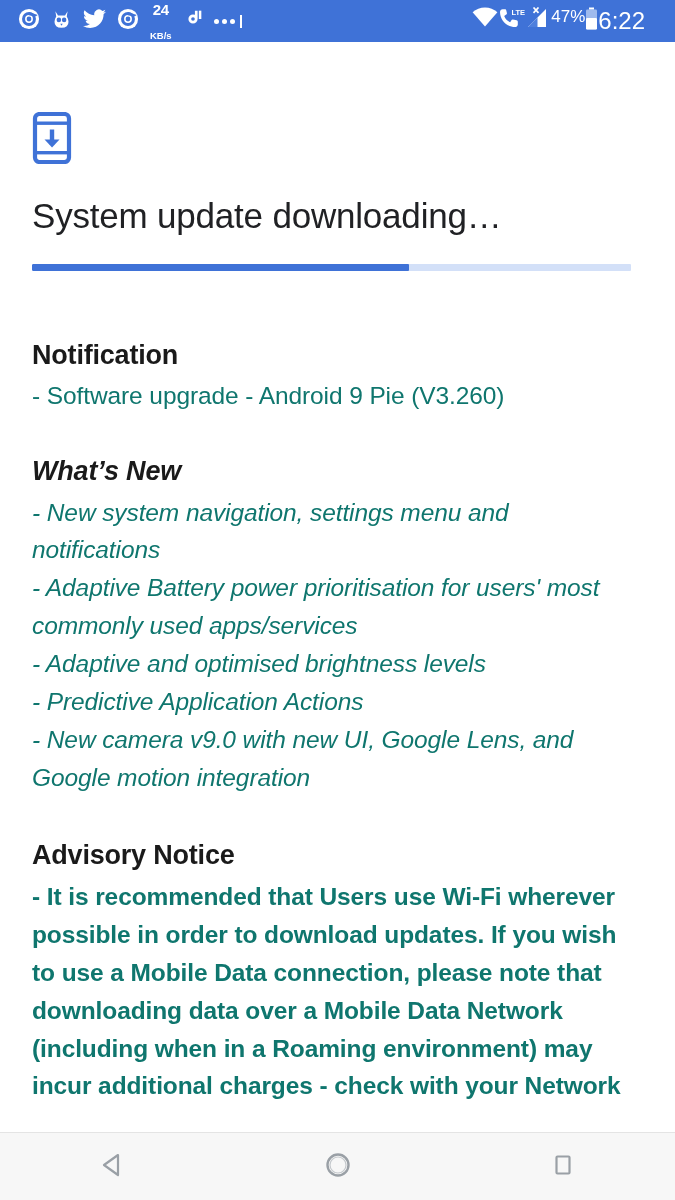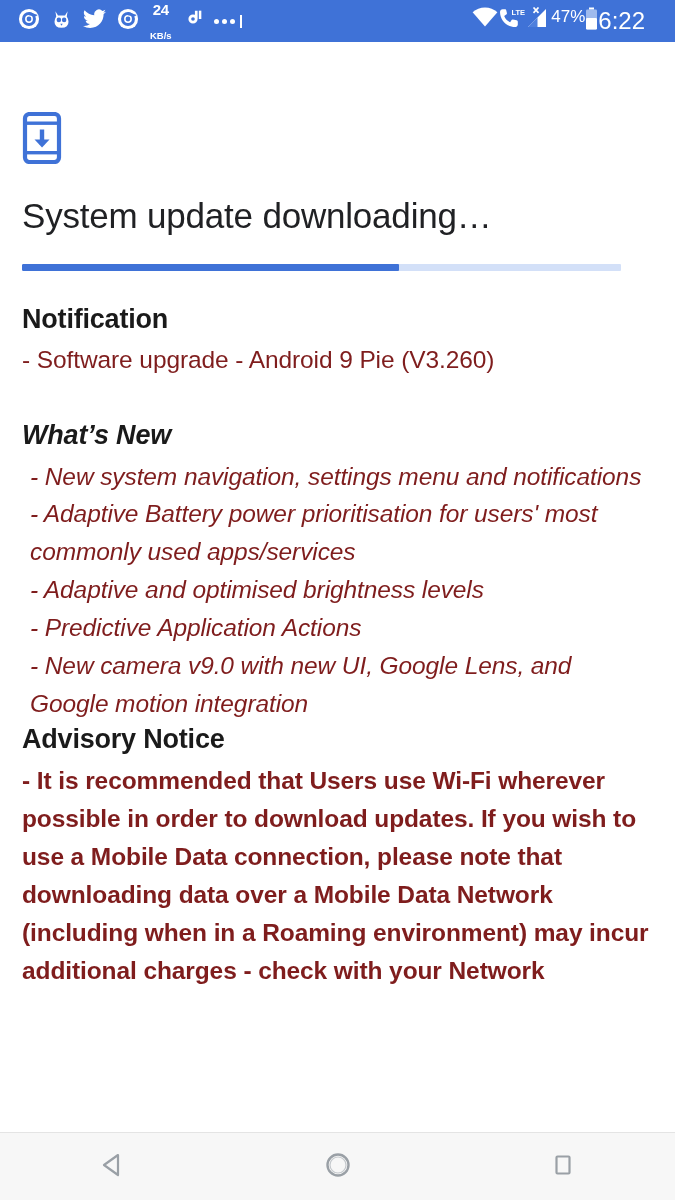--- a/index.html
+++ b/index.html
@@ -39,7 +39,7 @@
     position:absolute; top:42px; left:0;
     width:675px; height:1090px;
     background:#ffffff;
-    padding:0 22px;
+    padding:0 32px;
     overflow:hidden;
   }
   .update-icon{ margin-top:70px; width:40px; height:52px; }

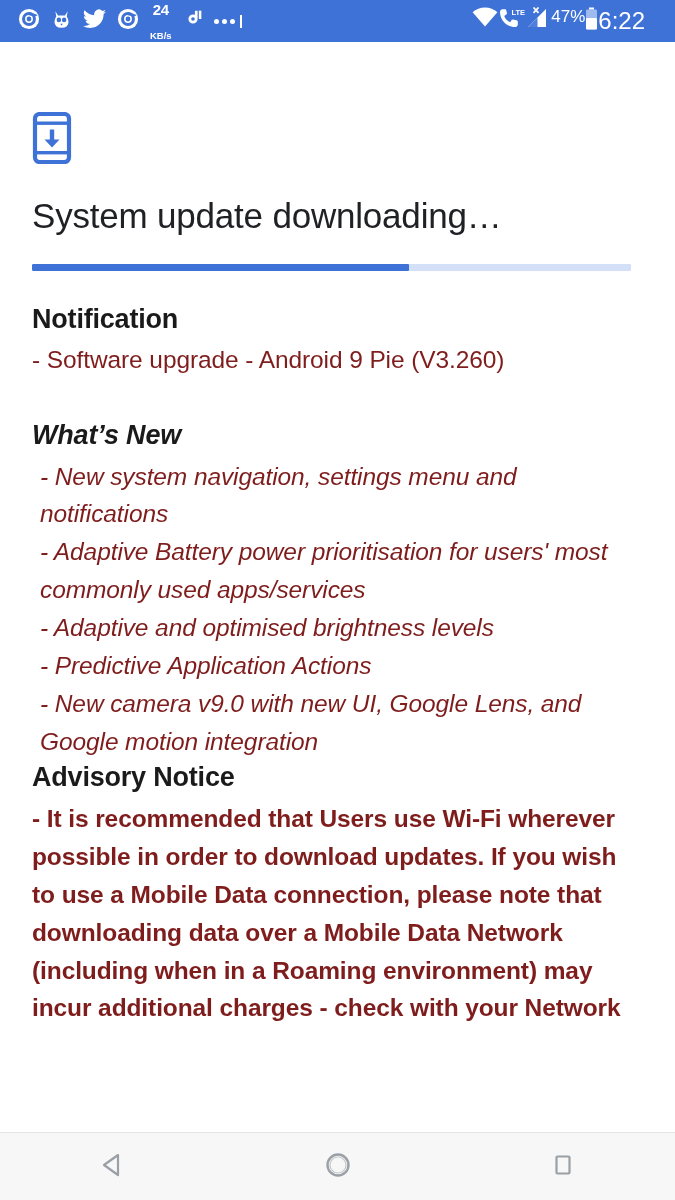--- a/index.html
+++ b/index.html
@@ -81,7 +81,7 @@
     line-height:1.55;
     letter-spacing:-0.1px;
   }
-  #sec-notification{ margin-top:32px; }
+  #sec-notification{ margin-top:68px; }
   #sec-notification .sec-body{ margin-top:6px; }
   #sec-whatsnew{ margin-top:40px;font-style:italic; }
   #sec-whatsnew .sec-body{ margin-top:6px;margin-left:8px; }

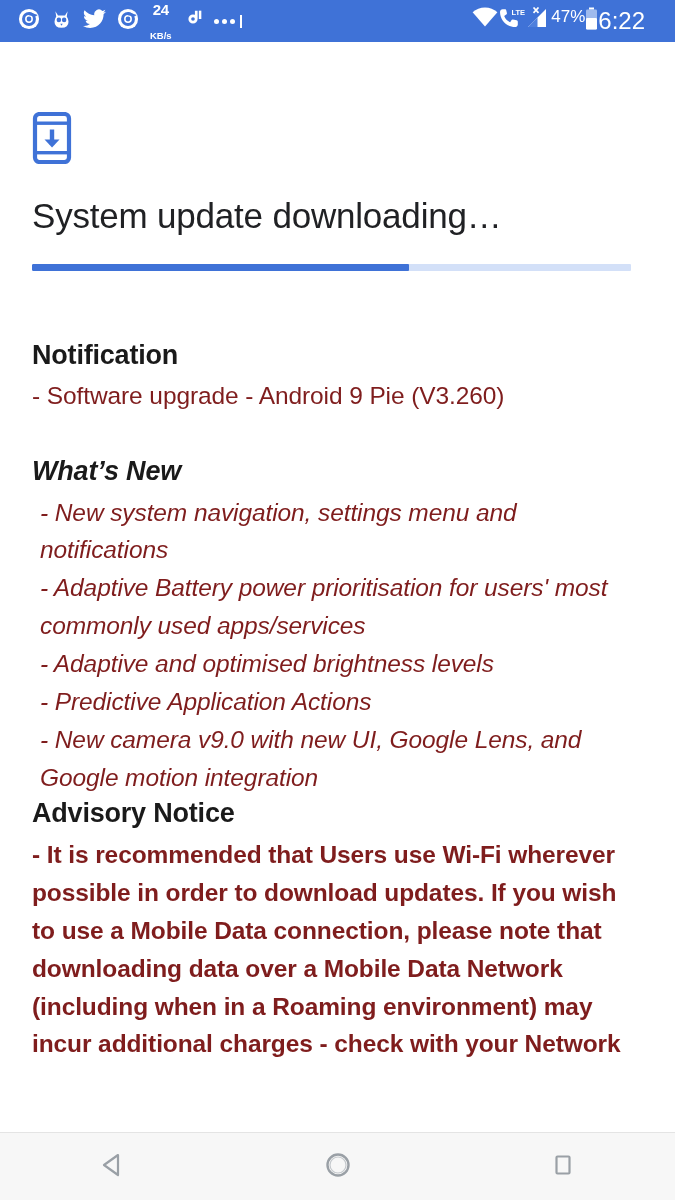--- a/index.html
+++ b/index.html
@@ -77,7 +77,7 @@
   .sec-body{
     font-size:24.5px;
     font-weight:400;
-    color:#7f1d1d;
+    color:#0f766e;
     line-height:1.55;
     letter-spacing:-0.1px;
   }

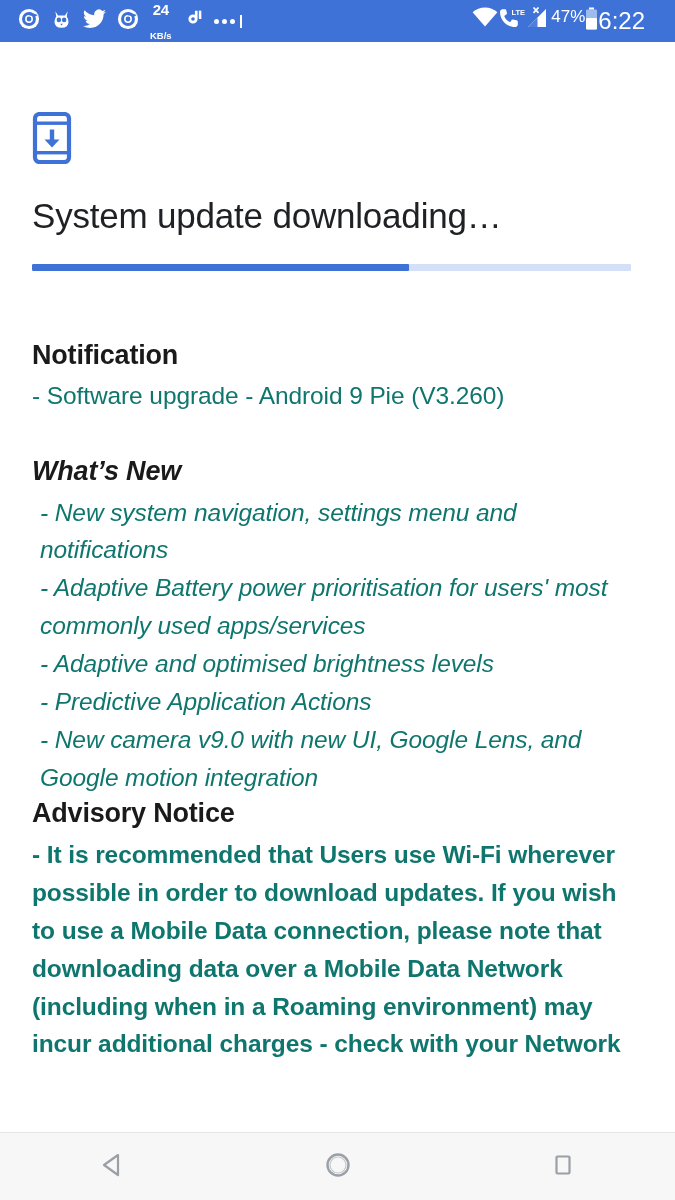--- a/index.html
+++ b/index.html
@@ -84,7 +84,7 @@
   #sec-notification{ margin-top:68px; }
   #sec-notification .sec-body{ margin-top:6px; }
   #sec-whatsnew{ margin-top:40px;font-style:italic; }
-  #sec-whatsnew .sec-body{ margin-top:6px;margin-left:8px; }
+  #sec-whatsnew .sec-body{ margin-top:6px; }
   #sec-advisory{ }
   #sec-advisory .sec-body{ margin-top:6px;font-weight:bold; }
 

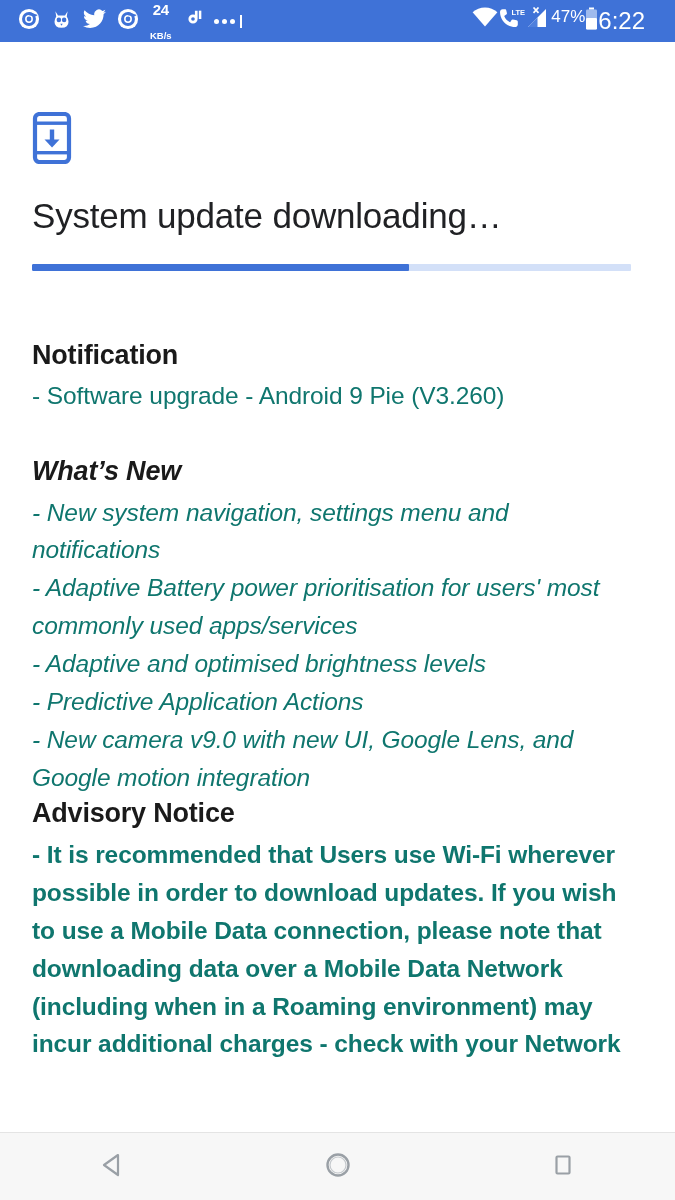--- a/index.html
+++ b/index.html
@@ -85,7 +85,7 @@
   #sec-notification .sec-body{ margin-top:6px; }
   #sec-whatsnew{ margin-top:40px;font-style:italic; }
   #sec-whatsnew .sec-body{ margin-top:6px; }
-  #sec-advisory{ }
+  #sec-advisory{ margin-top:42px; }
   #sec-advisory .sec-body{ margin-top:6px;font-weight:bold; }
 
   

